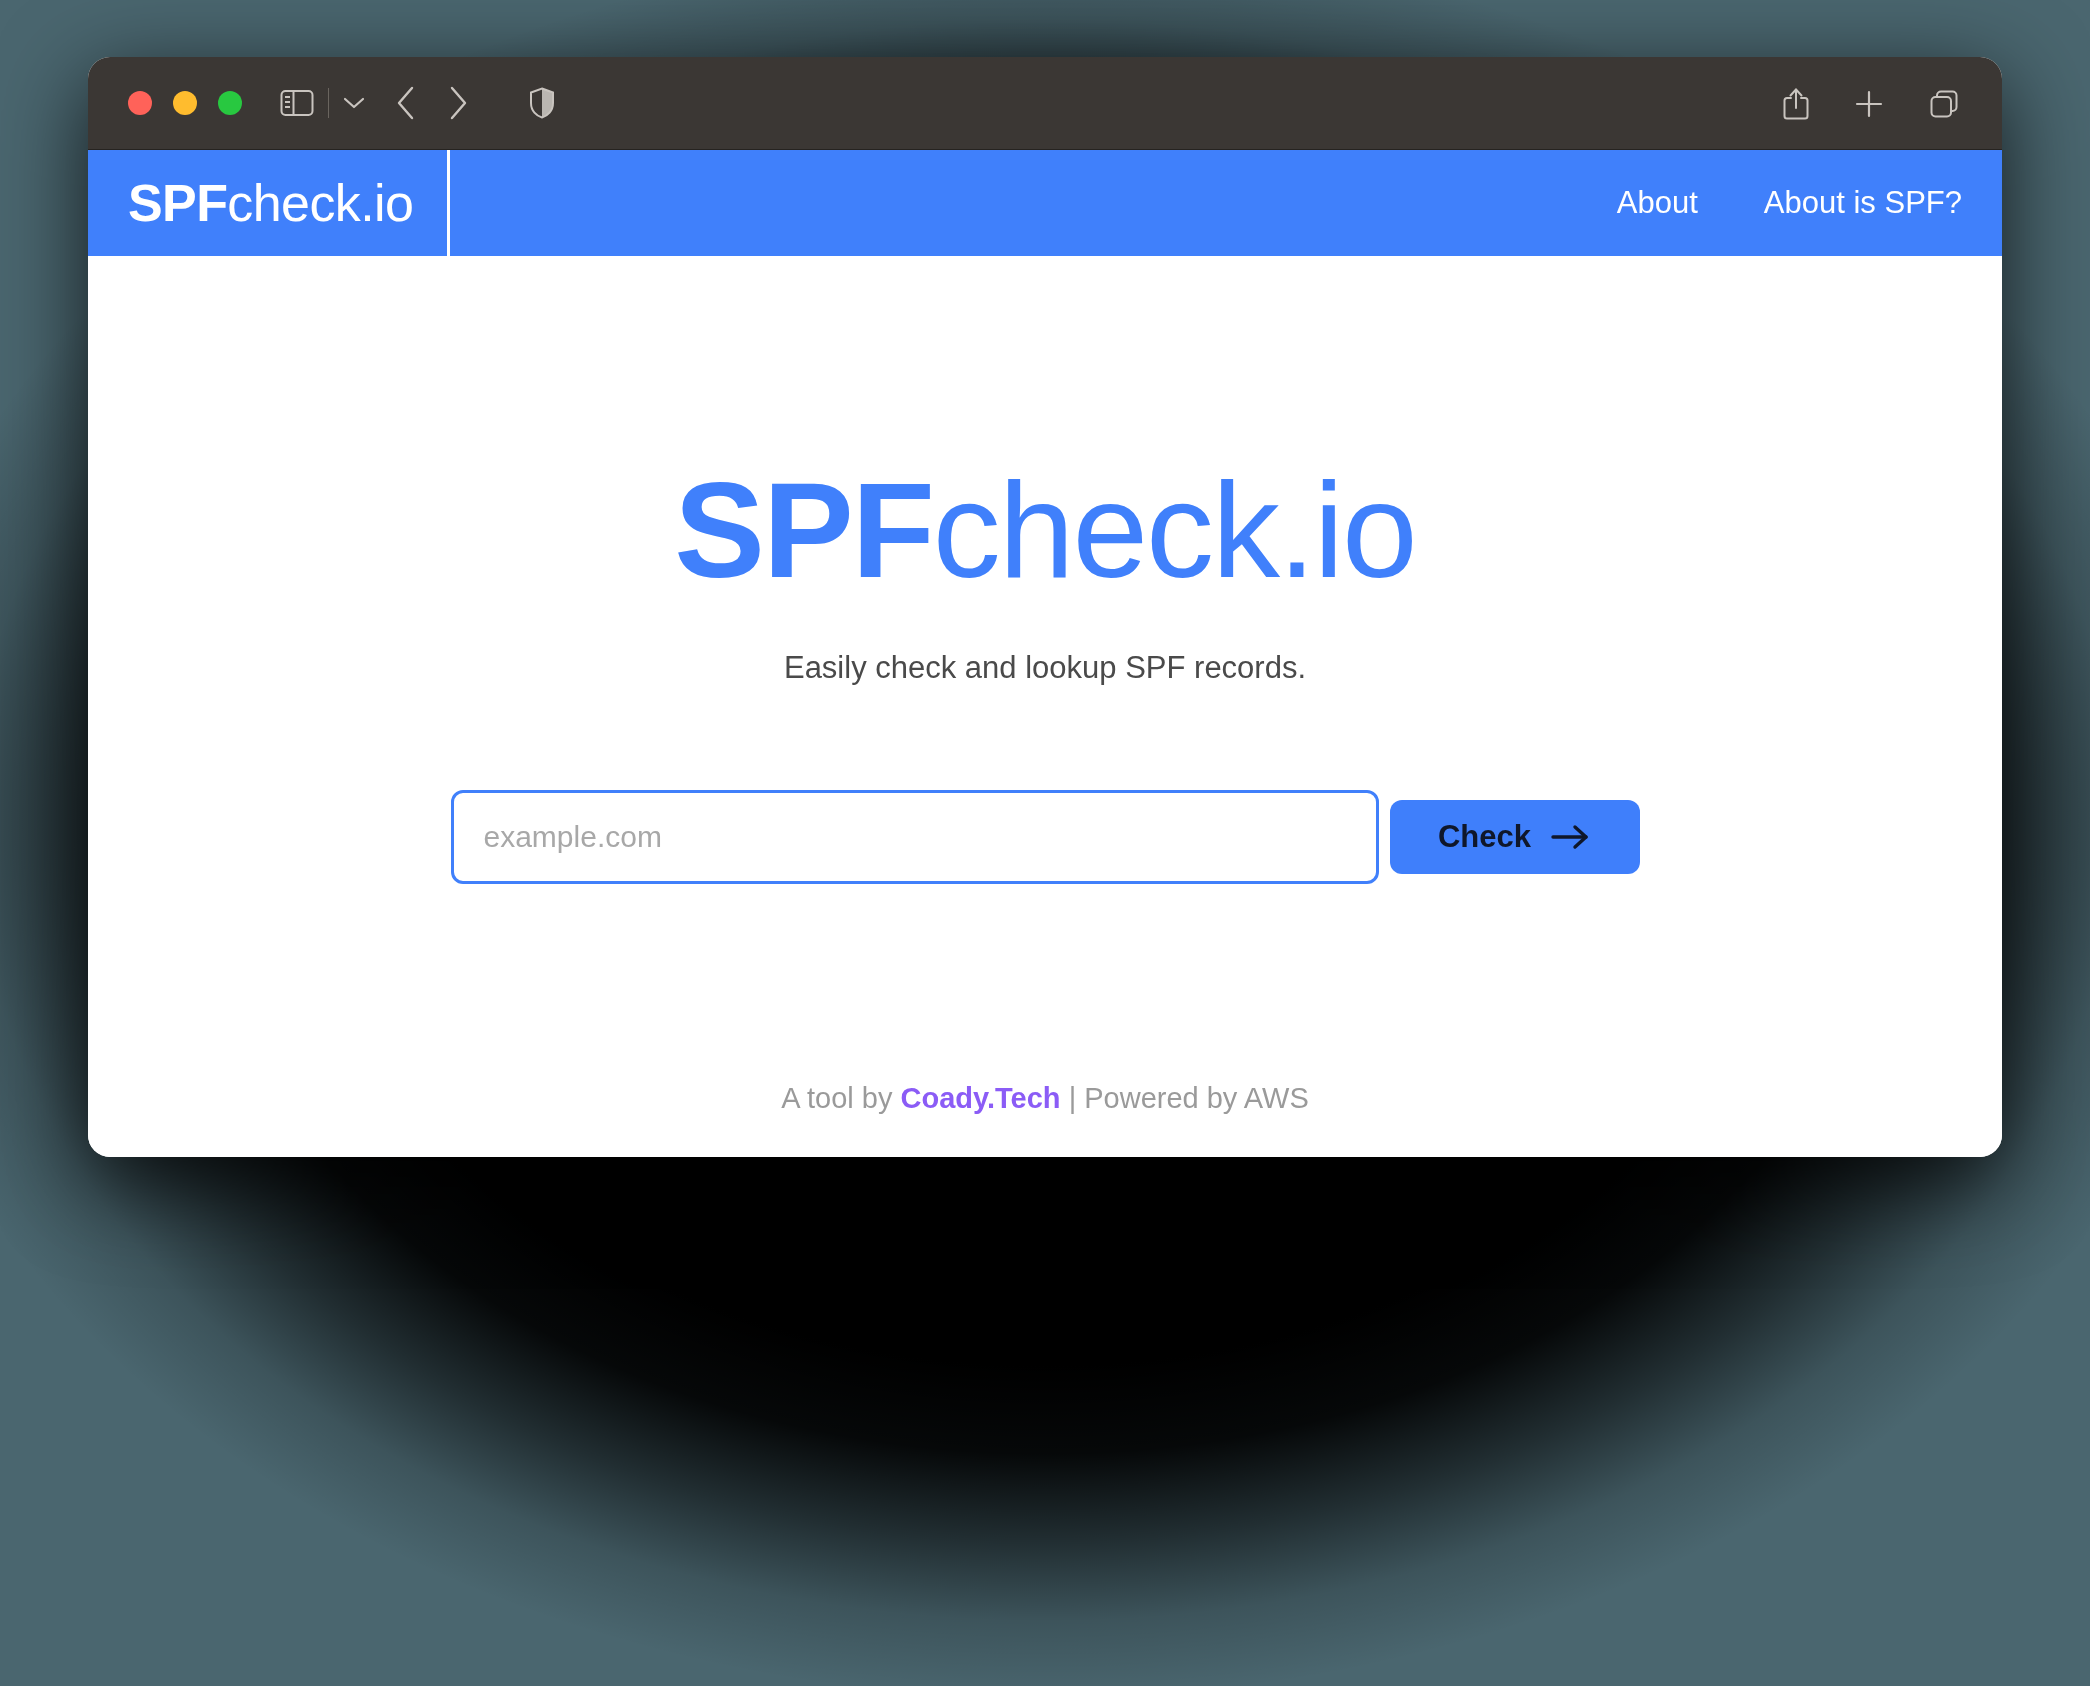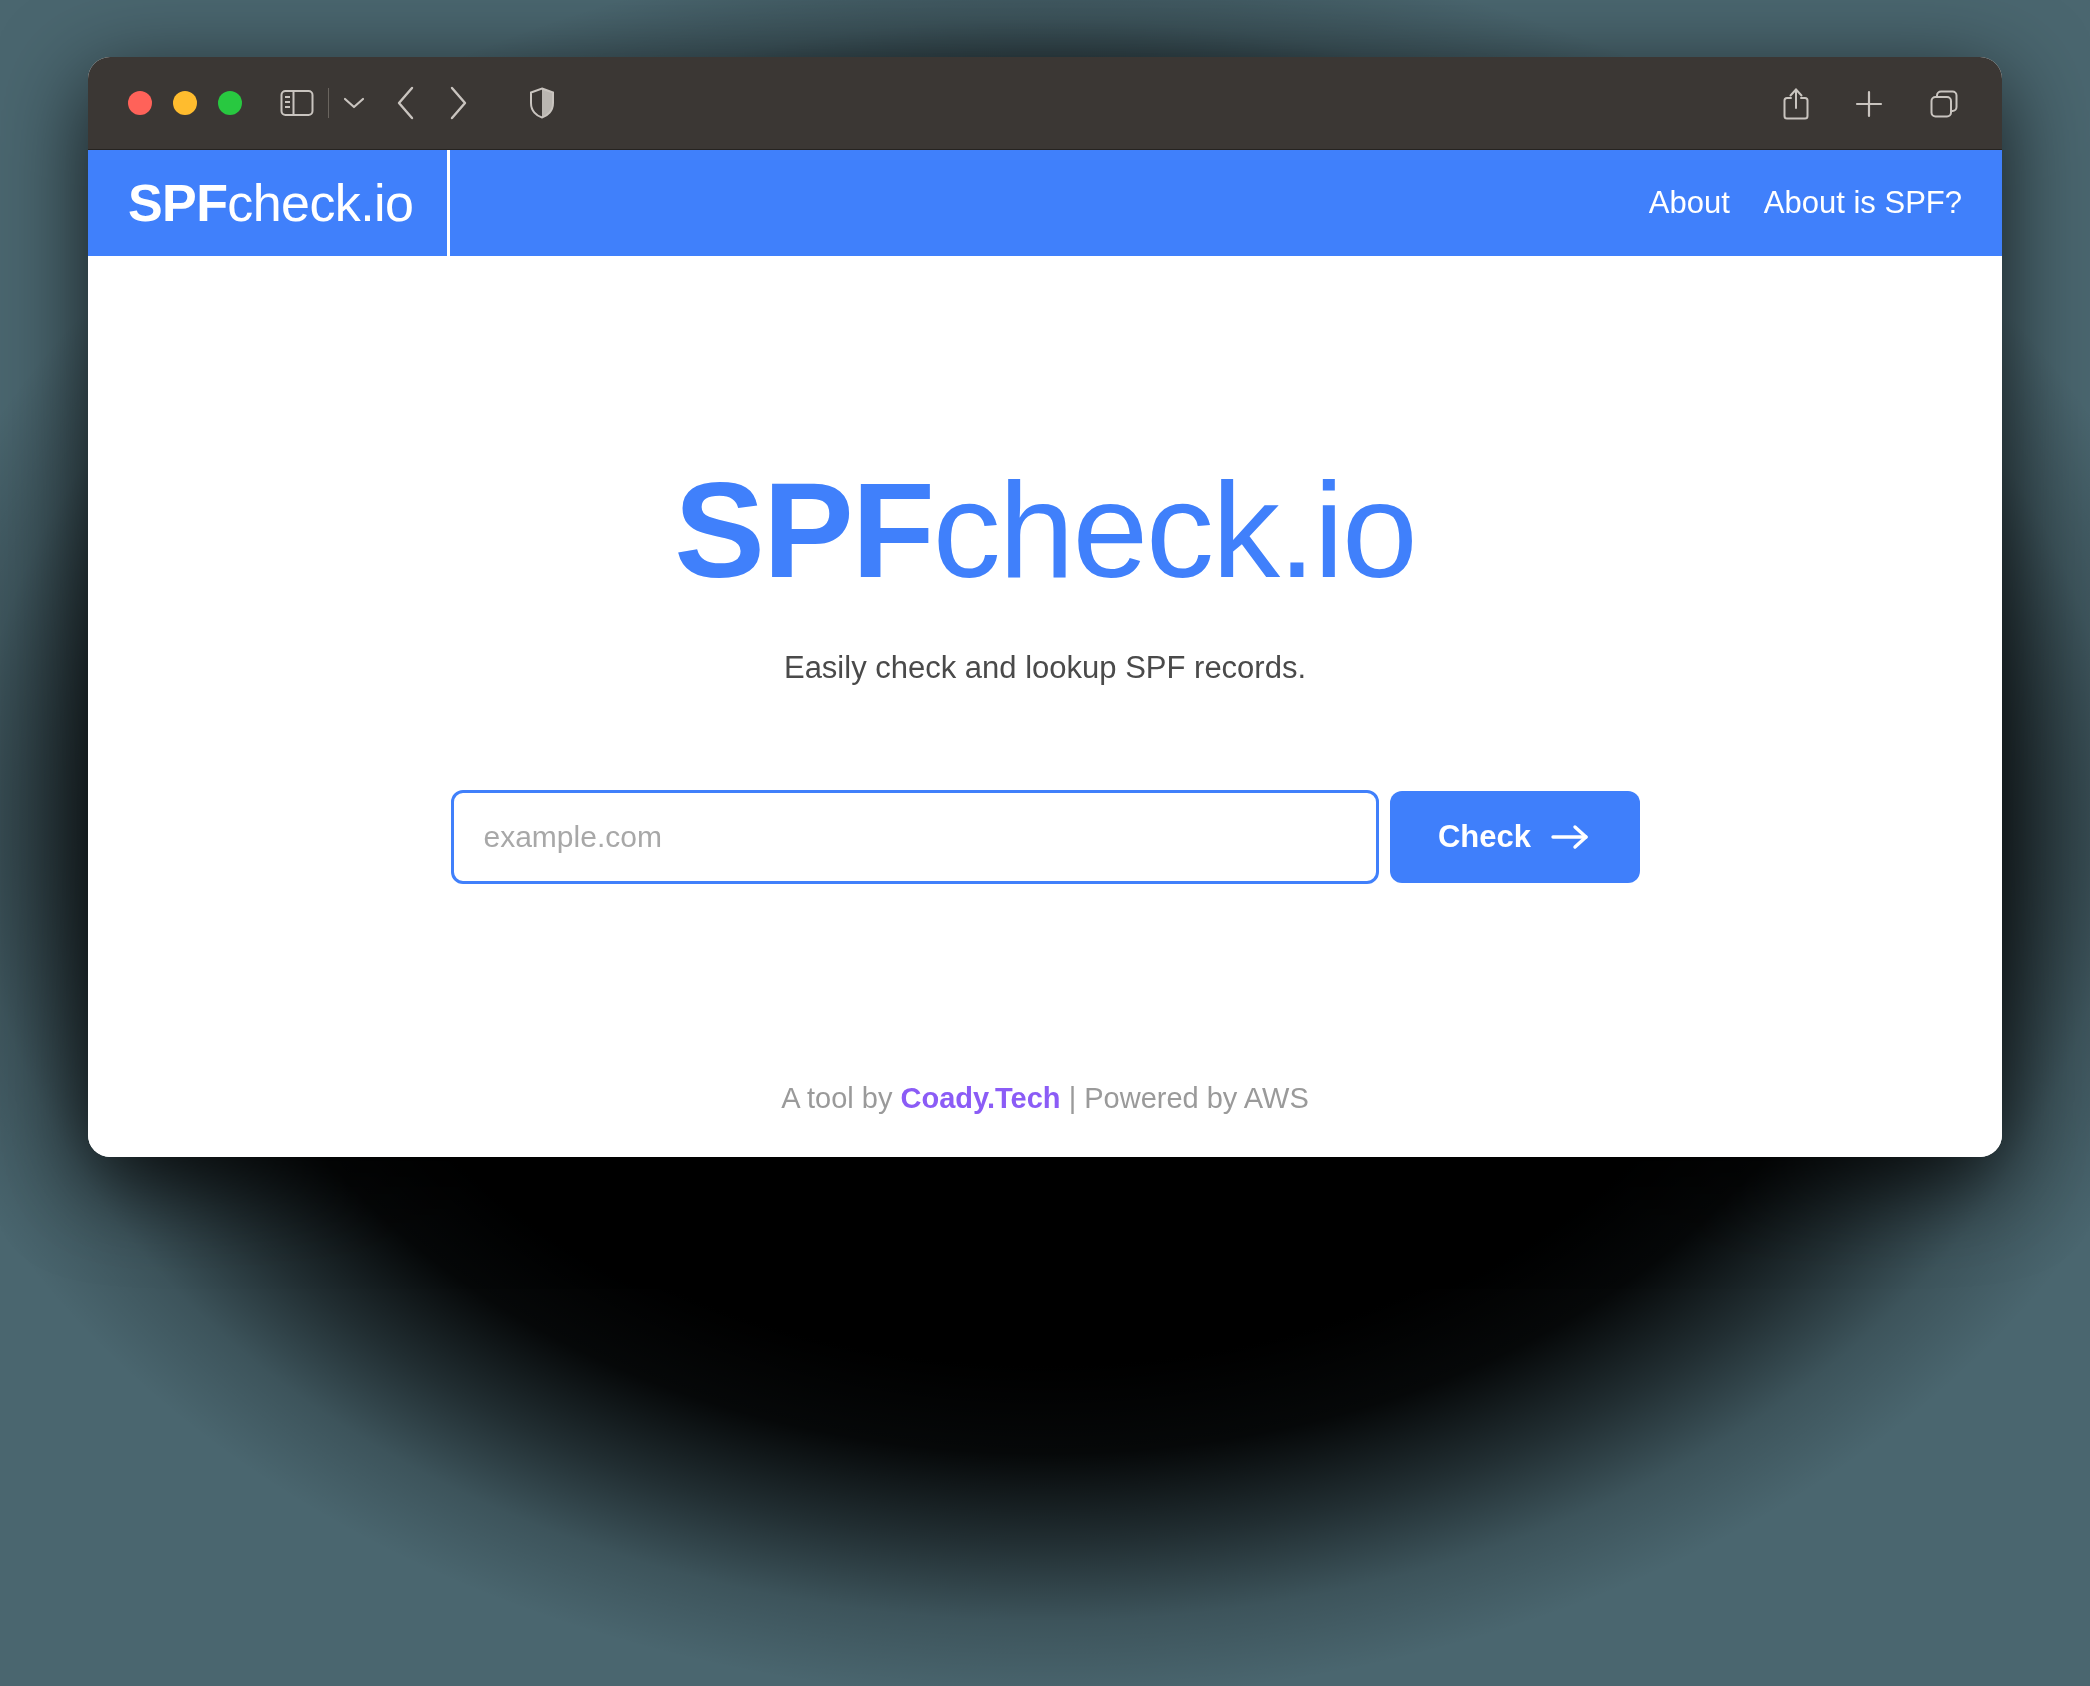--- a/index.html
+++ b/index.html
@@ -158,7 +158,7 @@
     margin-left: auto;
     display: flex;
     align-items: center;
-    gap: 34px;
+    gap: 66px;
     padding-right: 40px;
   }
   .nav-link {

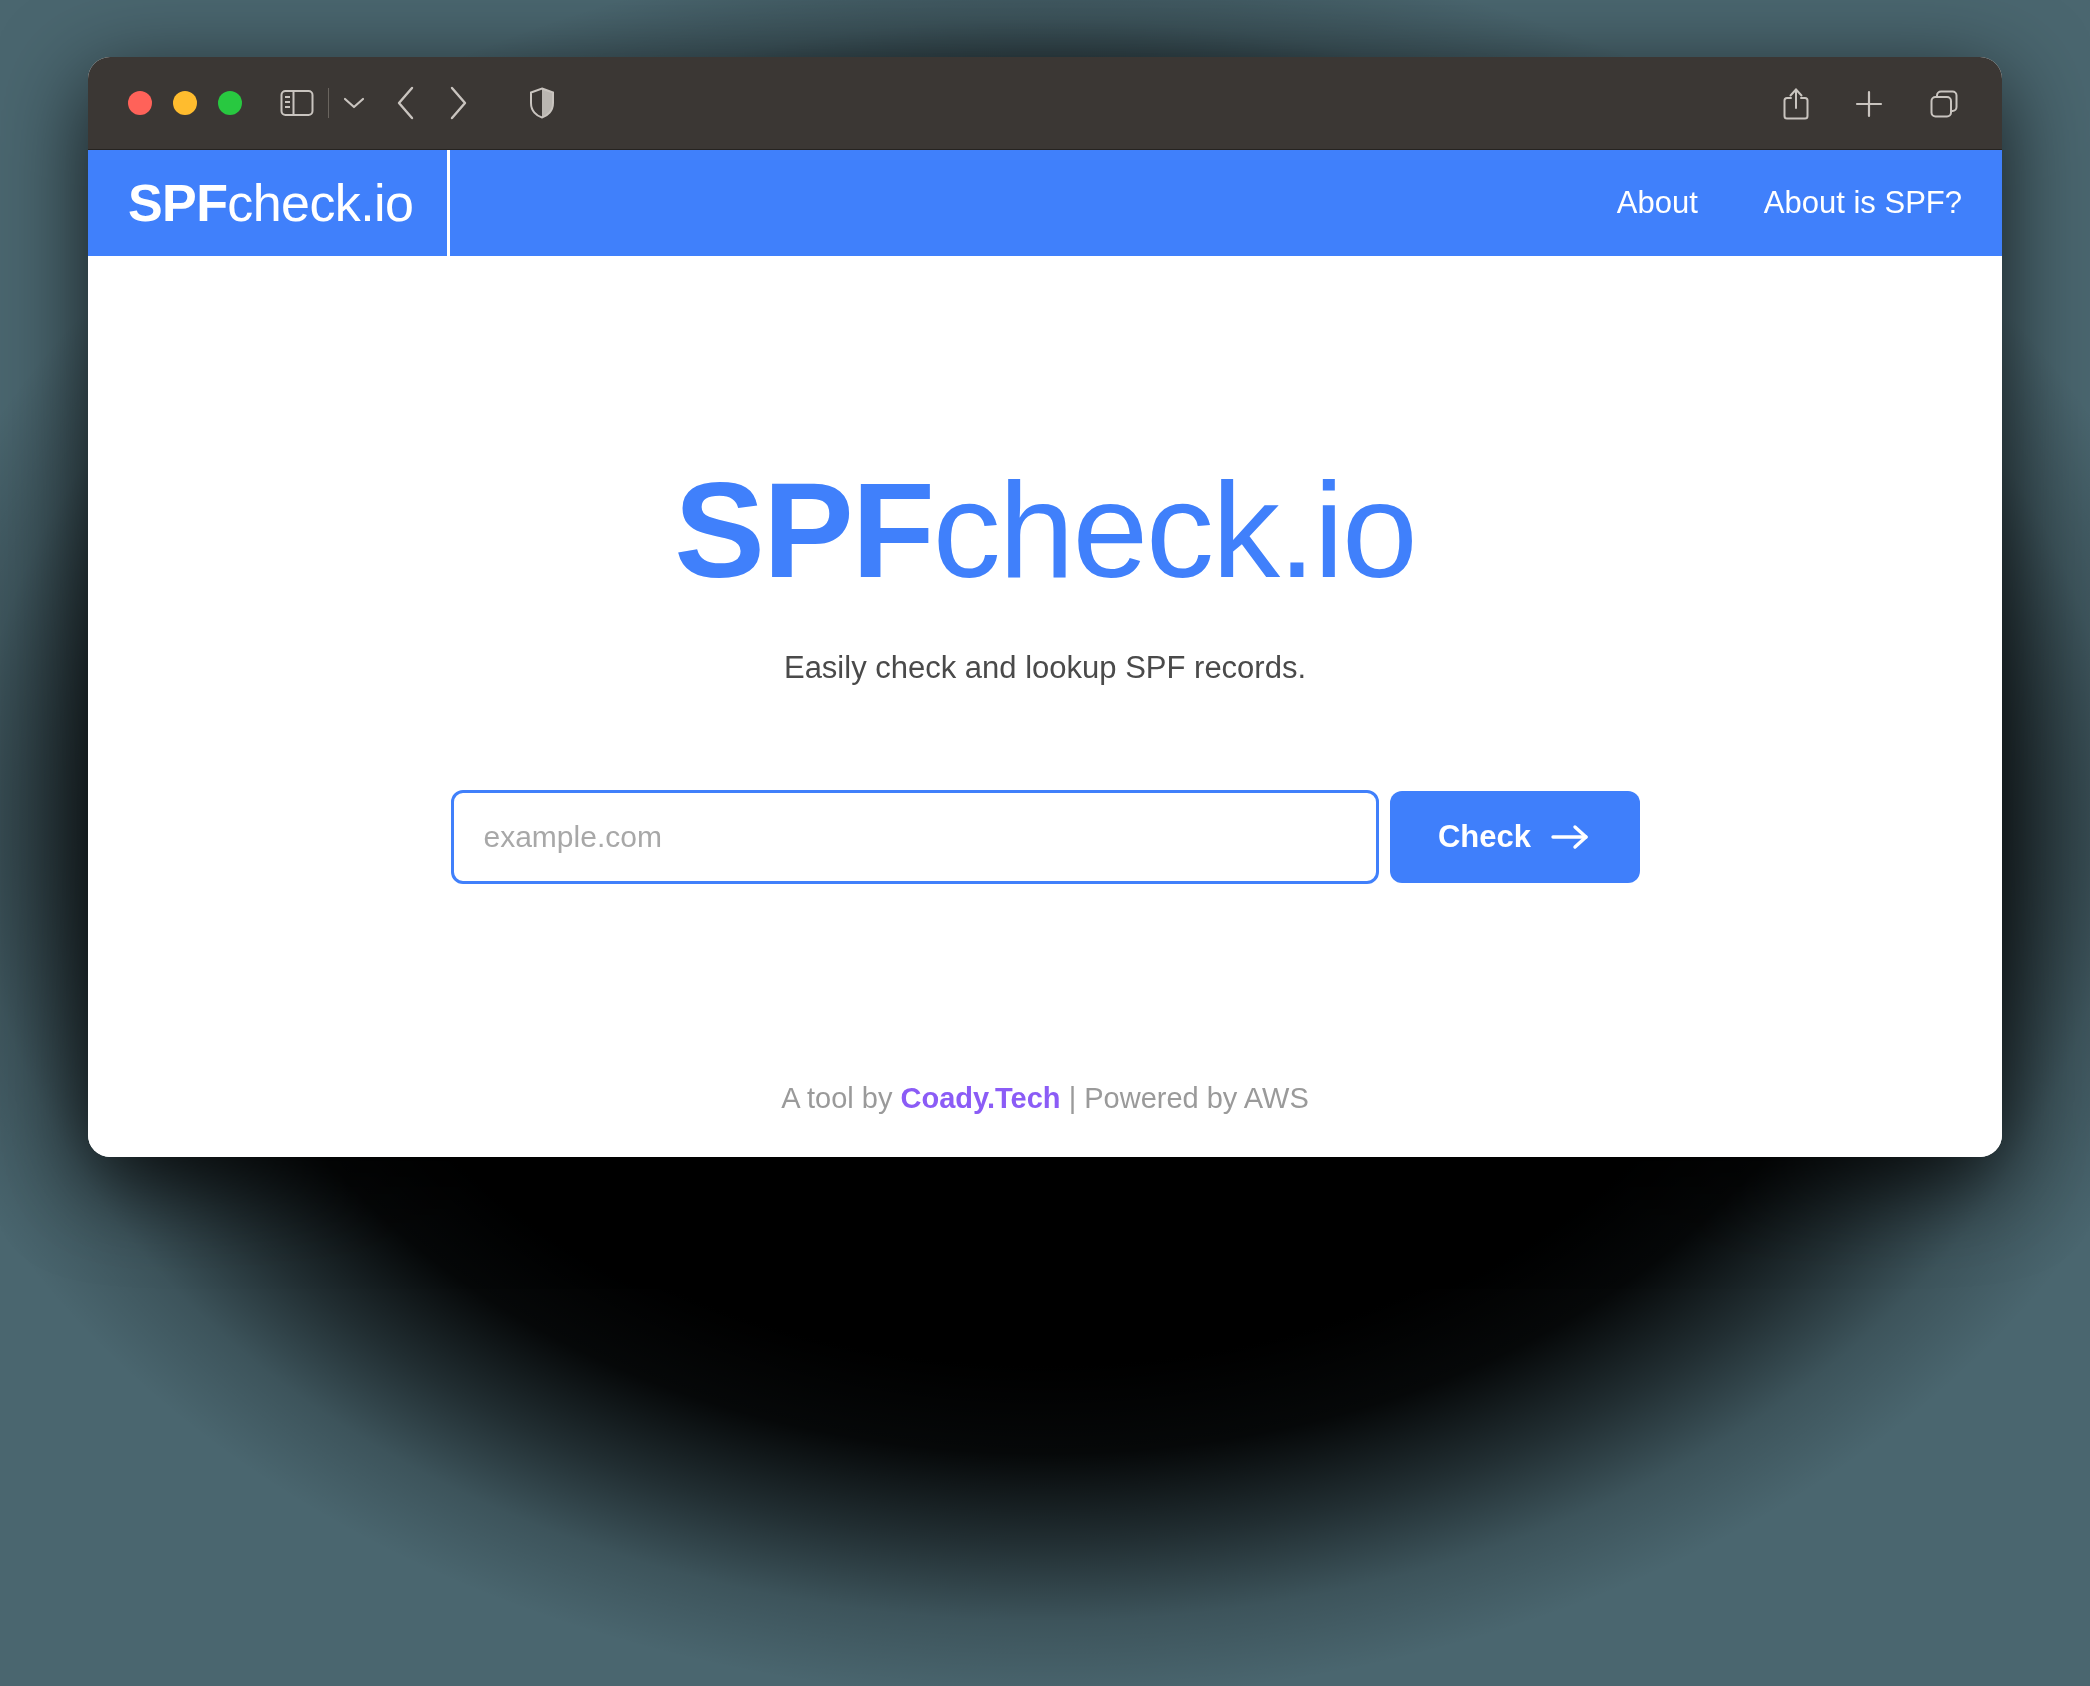--- a/index.html
+++ b/index.html
@@ -218,12 +218,12 @@
   .domain-input::placeholder { color: #a8a8a8; }
 
   .check-button {
-    height: 92px;
+    height: 74px;
     min-width: 250px;
     background: #3f7ffb;
     border: none;
     border-radius: 12px;
-    color: #ffffff;
+    color: #0f172a;
     font-family: "Liberation Sans", sans-serif;
     font-size: 31px;
     font-weight: 700;

